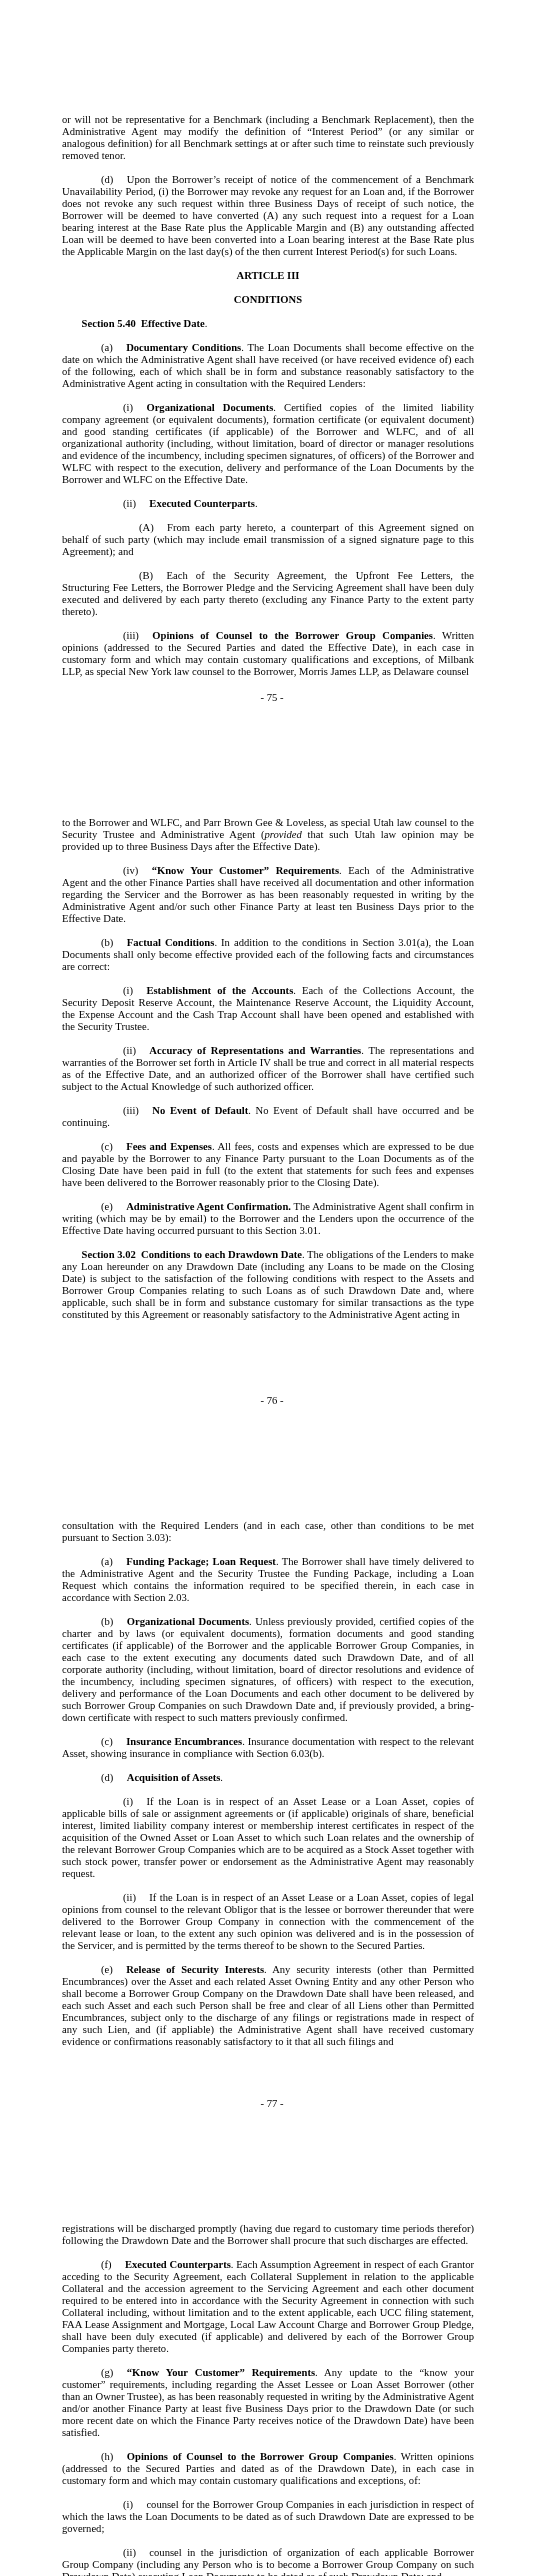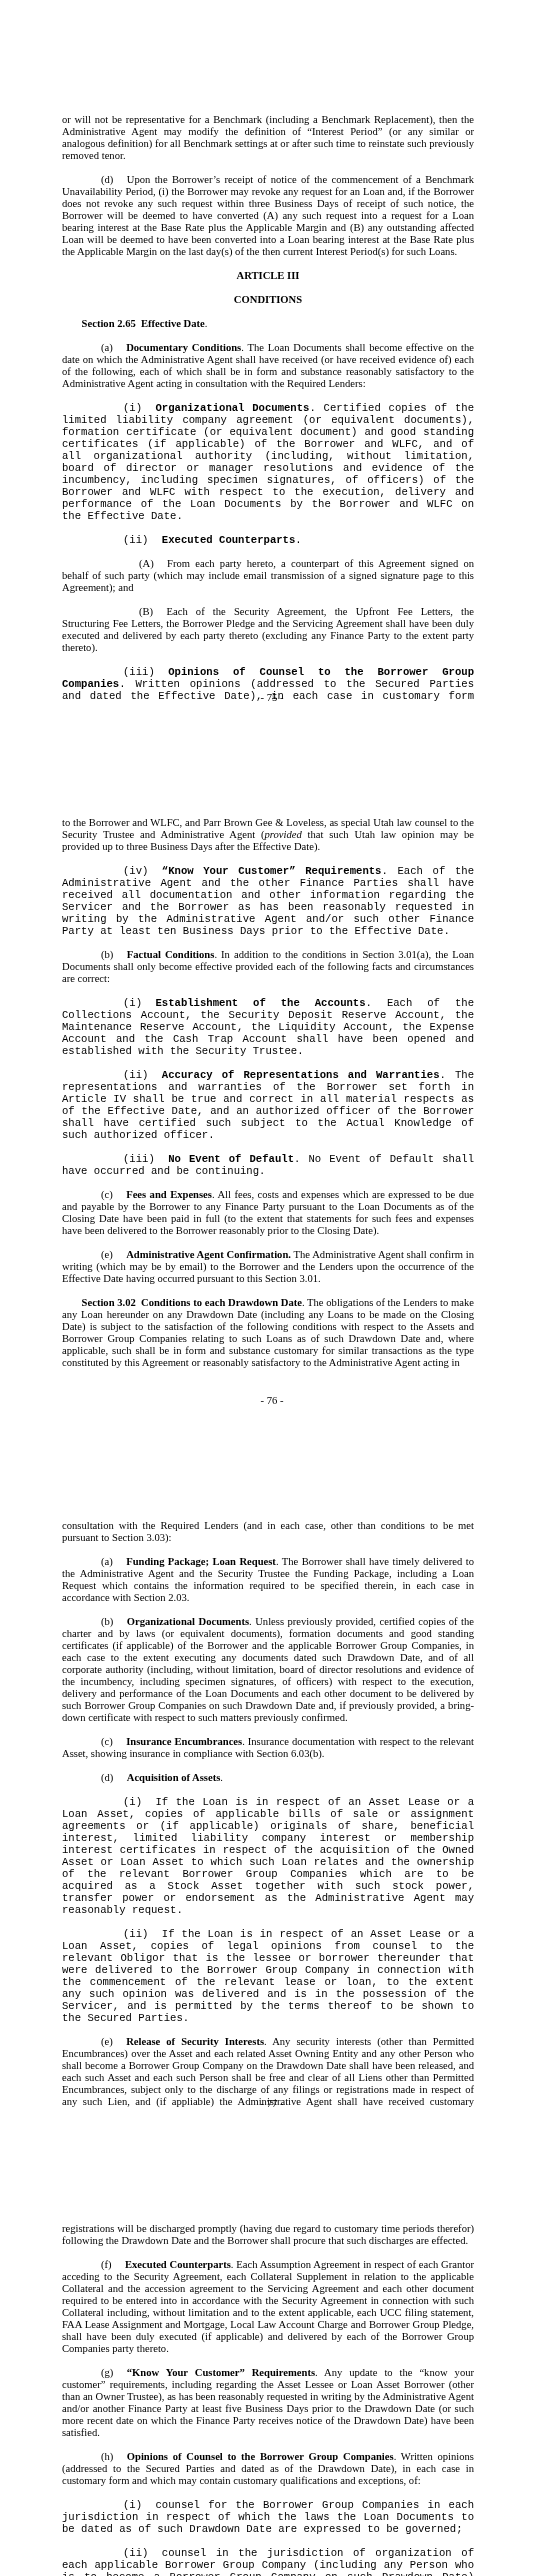--- a/index.html
+++ b/index.html
@@ -56,7 +56,7 @@
         <p class="l1"><span>(d)</span><span class="tab" style="width: 13.4px;">&nbsp;</span><span>Upon the Borrower’s receipt of notice of the commencement of a Benchmark Unavailability Period, (i) the Borrower may revoke any request for an Loan and, if the Borrower does not revoke any such request within three Business Days of receipt of such notice, the Borrower will be deemed to have converted (A) any such request into a request for a Loan bearing interest at the Base Rate plus the Applicable Margin and (B) any outstanding affected Loan will be deemed to have been converted into a Loan bearing interest at the Base Rate plus the Applicable Margin on the last day(s) of the then current Interest Period(s) for such Loans.</span></p>
         <p class="center"><span class="b">ARTICLE III</span></p>
         <p class="center"><span class="b">CONDITIONS</span></p>
-        <p class="sec"><span class="b">Section 2.65</span><span class="tab" style="width: 5.2px;">&nbsp;</span><span class="b">Effective Date</span><span>.</span></p>
+        <p class="sec"><span class="b">Section 5.40</span><span class="tab" style="width: 5.2px;">&nbsp;</span><span class="b">Effective Date</span><span>.</span></p>
         <p class="l1"><span>(a)</span><span class="tab" style="width: 13.4px;">&nbsp;</span><span class="b">Documentary Conditions</span><span>.  The Loan Documents shall become effective on the date on which the Administrative Agent shall have received (or have received evidence of) each of the following, each of which shall be in form and substance reasonably satisfactory to the Administrative Agent acting in consultation with the Required Lenders:</span></p>
         <p class="l2"><span>(i)</span><span class="tab" style="width: 13.4px;">&nbsp;</span><span class="b">Organizational Documents</span><span>.  Certified copies of the limited liability company agreement (or equivalent documents), formation certificate (or equivalent document) and good standing certificates (if applicable) of the Borrower and WLFC, and of all organizational authority (including, without limitation, board of director or manager resolutions and evidence of the incumbency, including specimen signatures, of officers) of the Borrower and WLFC with respect to the execution, delivery and performance of the Loan Documents by the Borrower and WLFC on the Effective Date.</span></p>
         <p class="l2"><span>(ii)</span><span class="tab" style="width: 13.4px;">&nbsp;</span><span class="b">Executed Counterparts</span><span>.</span></p>

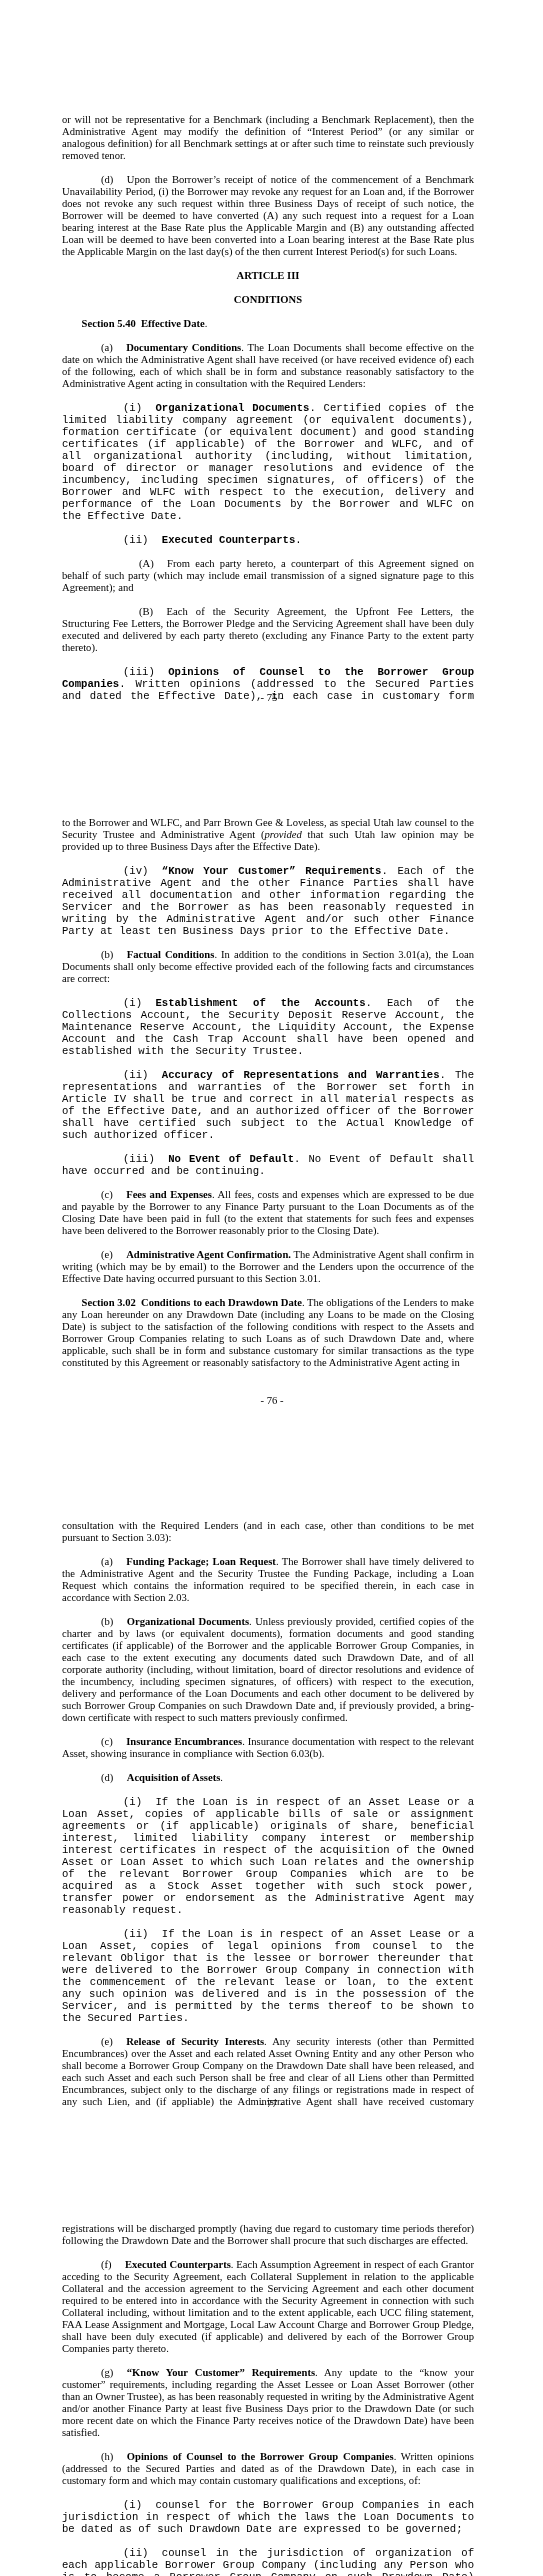--- a/index.html
+++ b/index.html
@@ -31,7 +31,7 @@
   p.flush  { text-indent: 0; }
   p.sec    { text-indent: 19.6px; }
   p.l1     { text-indent: 39px; font-family: Liberation Serif, serif; }
-  p.l2     { text-indent: 61px; font-family: Liberation Mono, monospace; }
+  p.l2     { text-indent: 61px; }
   p.l3     { text-indent: 77px; }
   p.center { text-align: center; text-indent: 0; }
   .b { font-weight: bold; }

